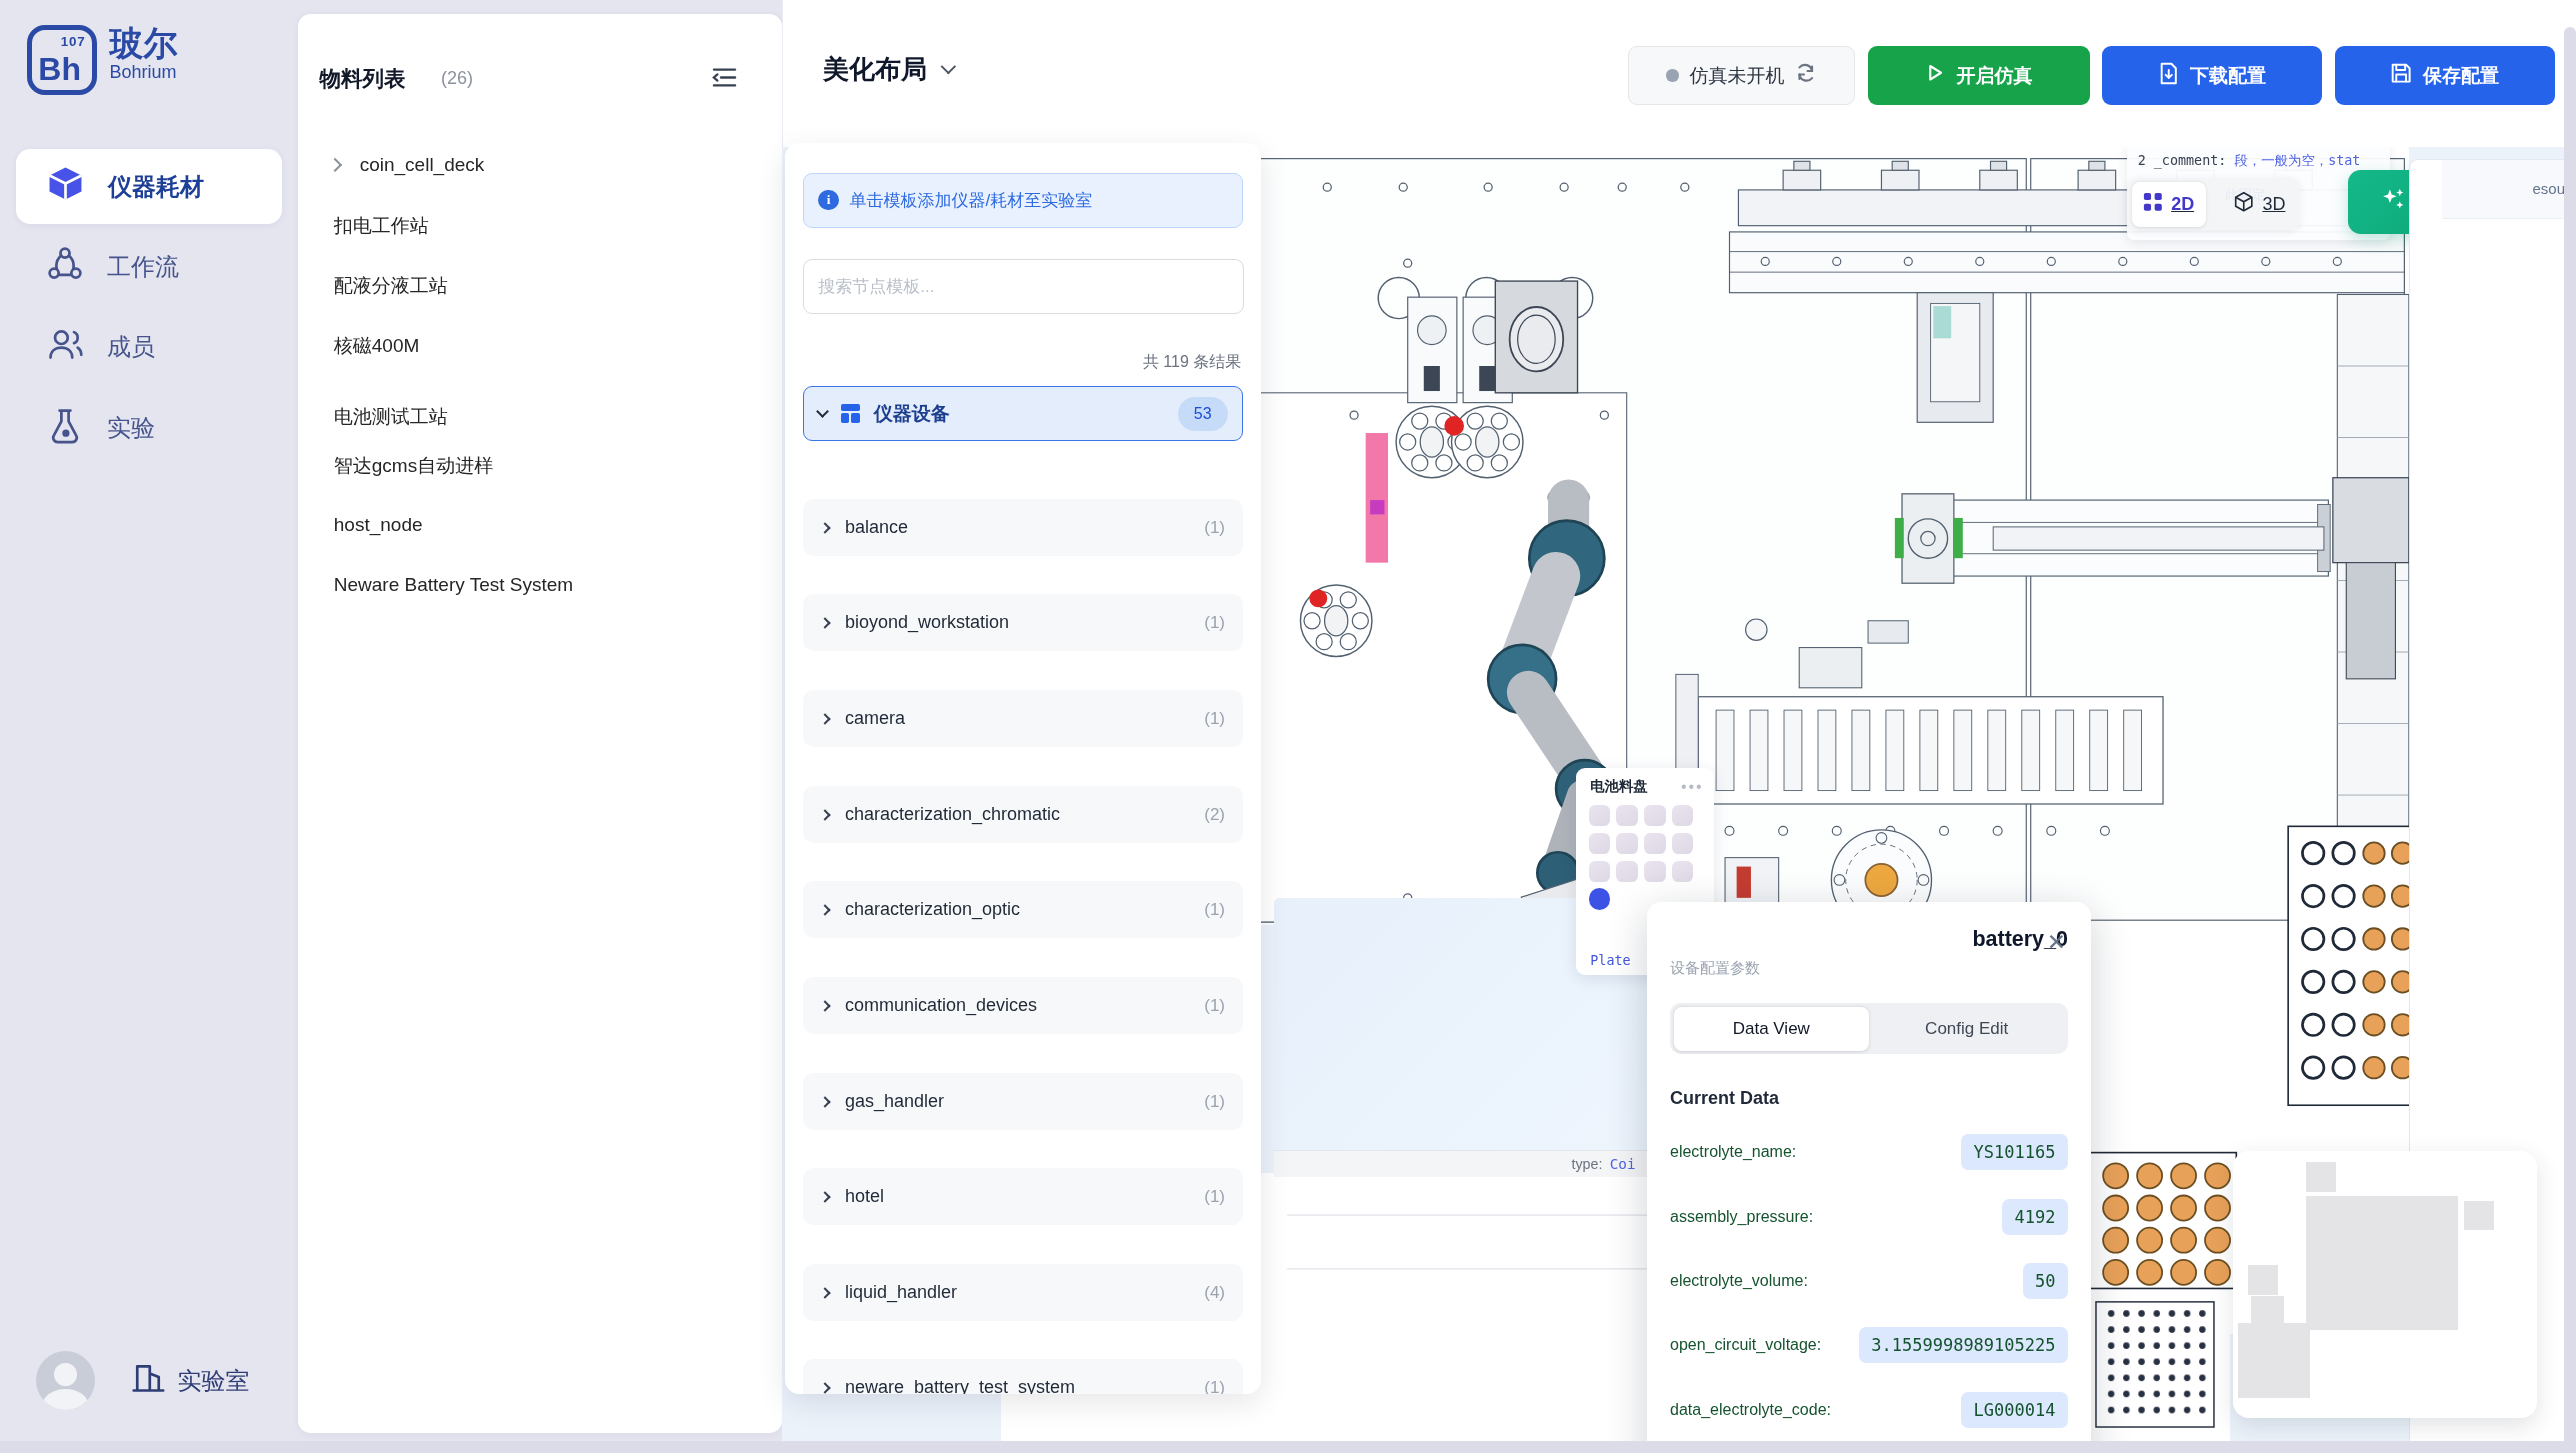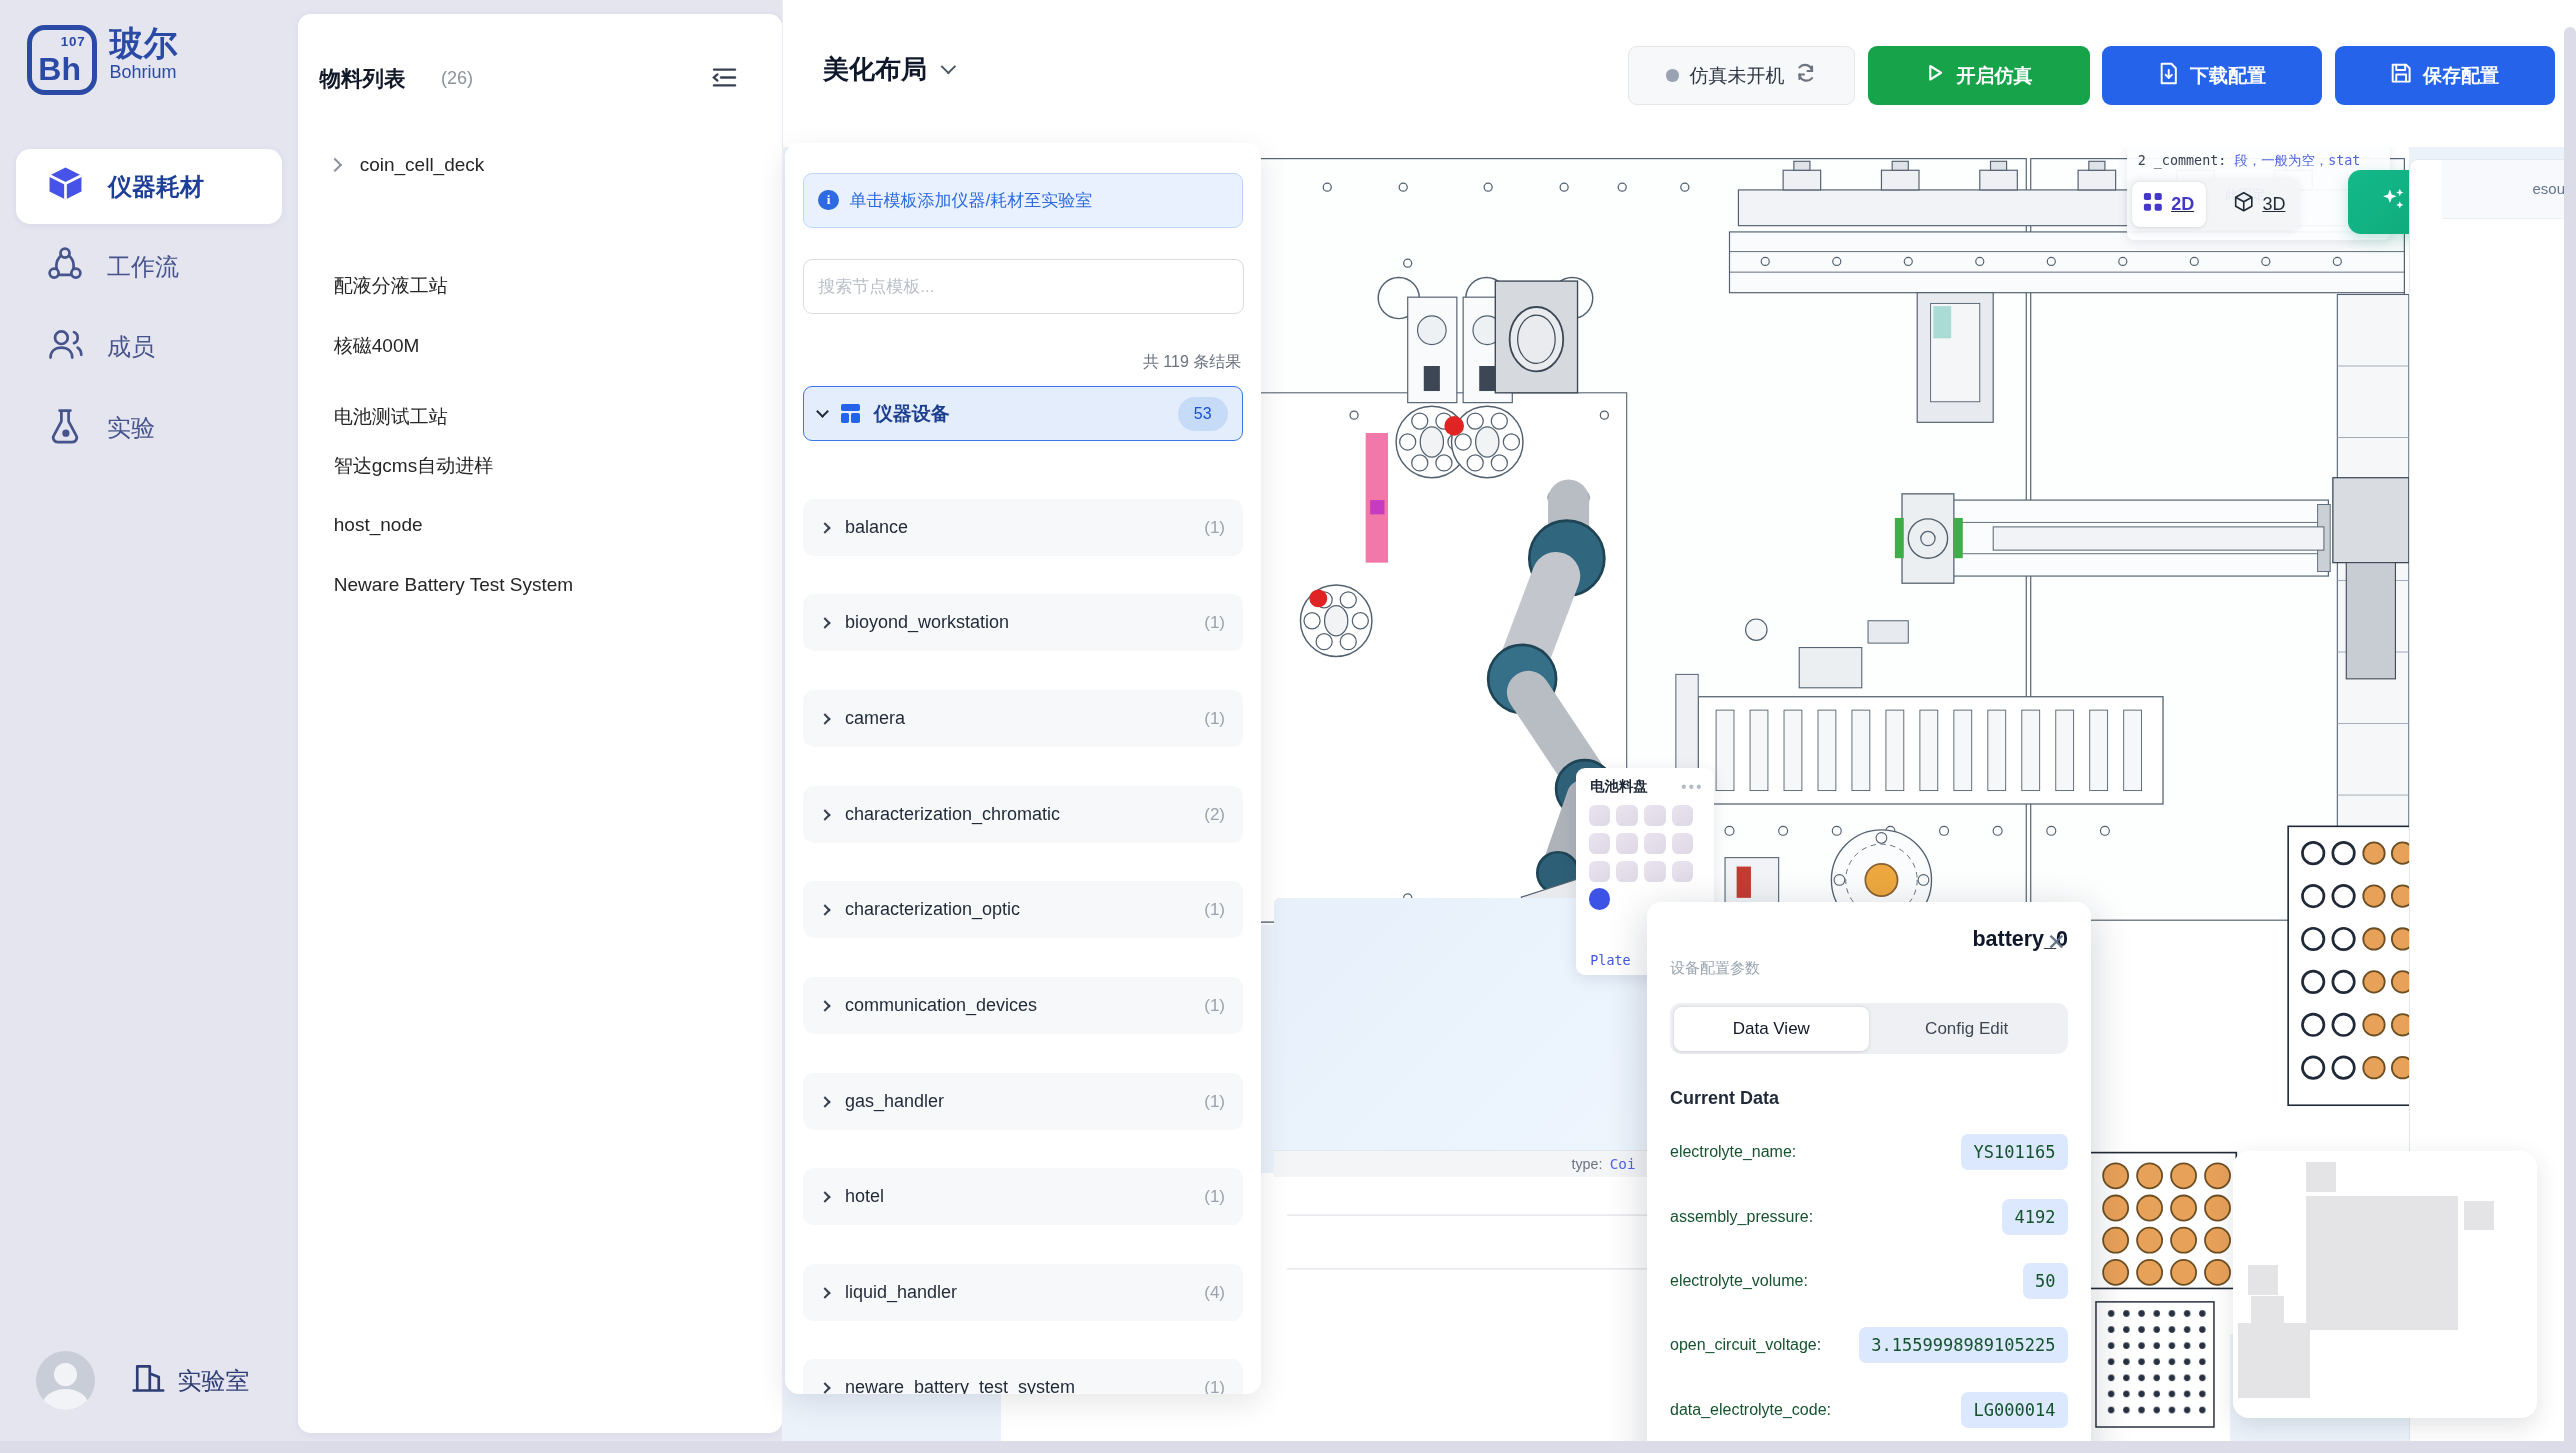--- a/index.html
+++ b/index.html
@@ -197,6 +197,9 @@
     <span class="chev right" style="margin:0 19.7px 0 10.7px;"></span>
     <span>coin_cell_deck</span>
   </div>
+  <div class="m-row" style="top:193px; padding-left:14.3px;">
+      <span>扣电工作站</span>
+    </div>
   <div class="m-row" style="top:253px; padding-left:14.3px;">
       <span>配液分液工站</span>
     </div>

